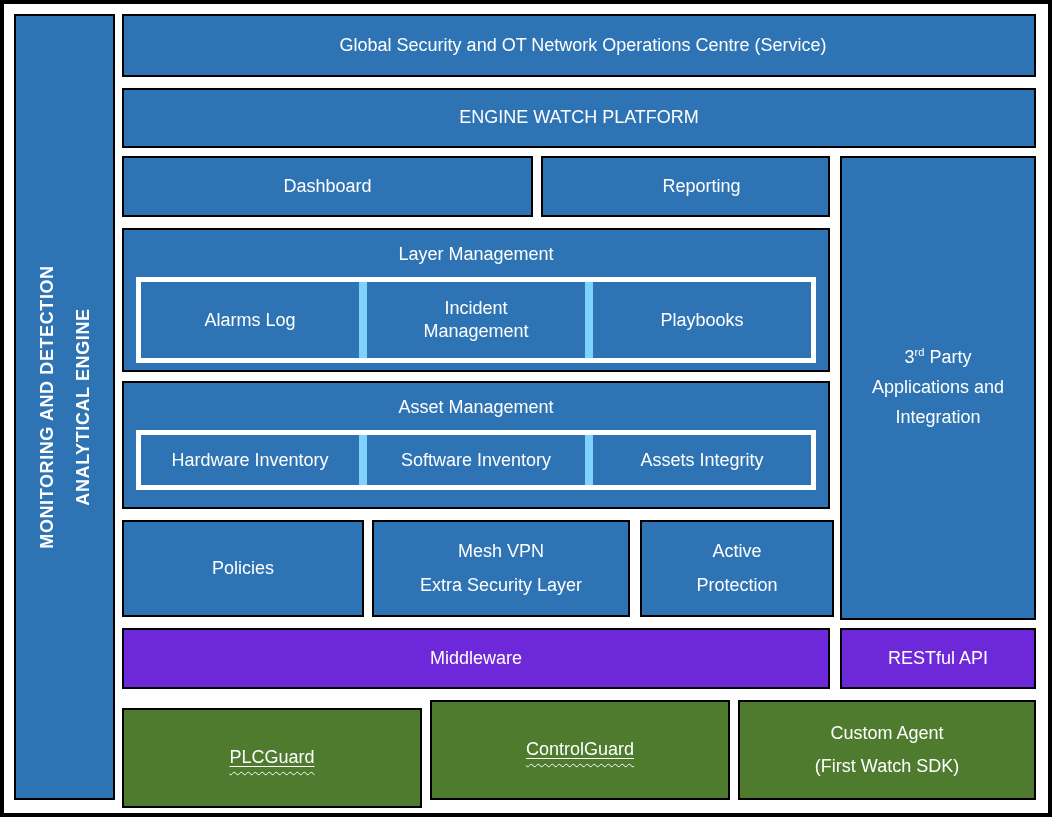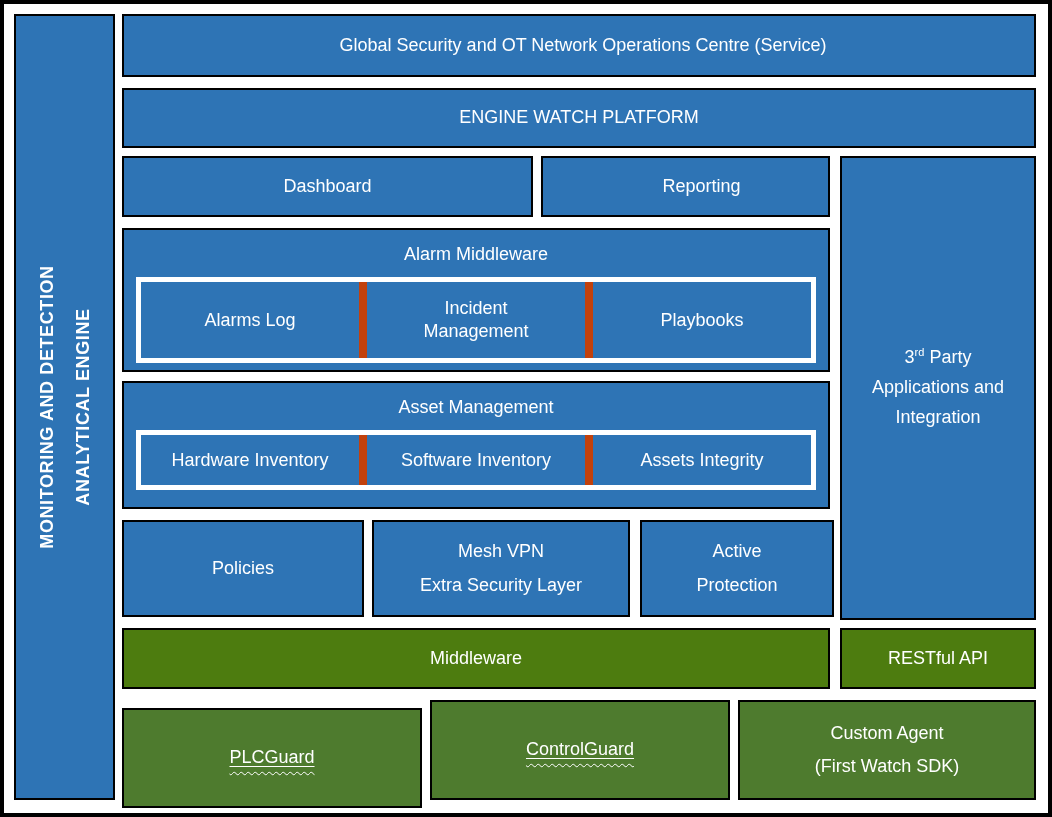--- a/index.html
+++ b/index.html
@@ -119,7 +119,7 @@
   </div>
 
   <div class="block group" style="left:118px; top:224px; width:708px; height:144px;">
-    <div class="group-title">Alarm Middleware</div>
+    <div class="group-title">Layer Management</div>
     <div class="frame frame-tall">
       <div class="cell">
         <span>Alarms Log</span>

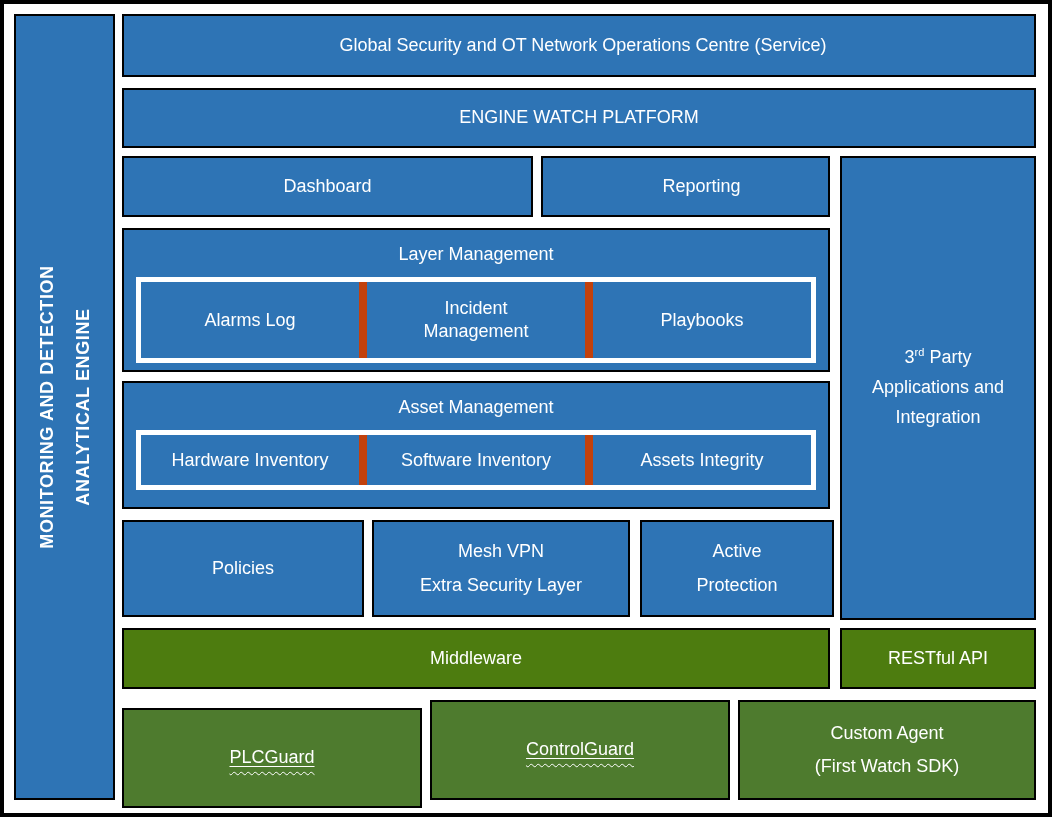--- a/index.html
+++ b/index.html
@@ -46,7 +46,7 @@
   .group-title { padding-top: 13px; text-align: center; }
   .frame {
     margin: 11px 12px 0 12px;
-    background: #c2410c;
+    background: #7dd3fc;
     border: 5px solid #ffffff;
     display: flex;
     gap: 8px;

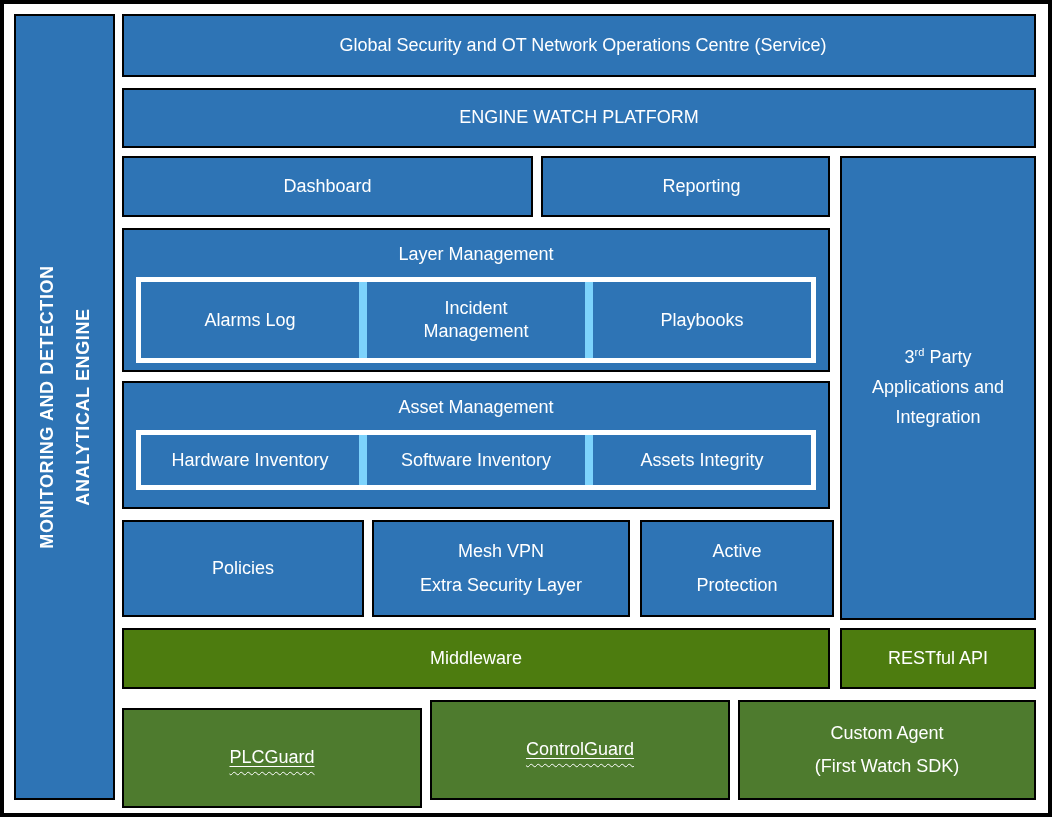--- a/index.html
+++ b/index.html
@@ -26,7 +26,7 @@
     font-size: 18px;
     line-height: 1.3;
   }
-  .lightblue { background: #4d7c0f; }
+  .lightblue { background: #6d28d9; }
   .green { background: #4E7B2E; }
 
   

